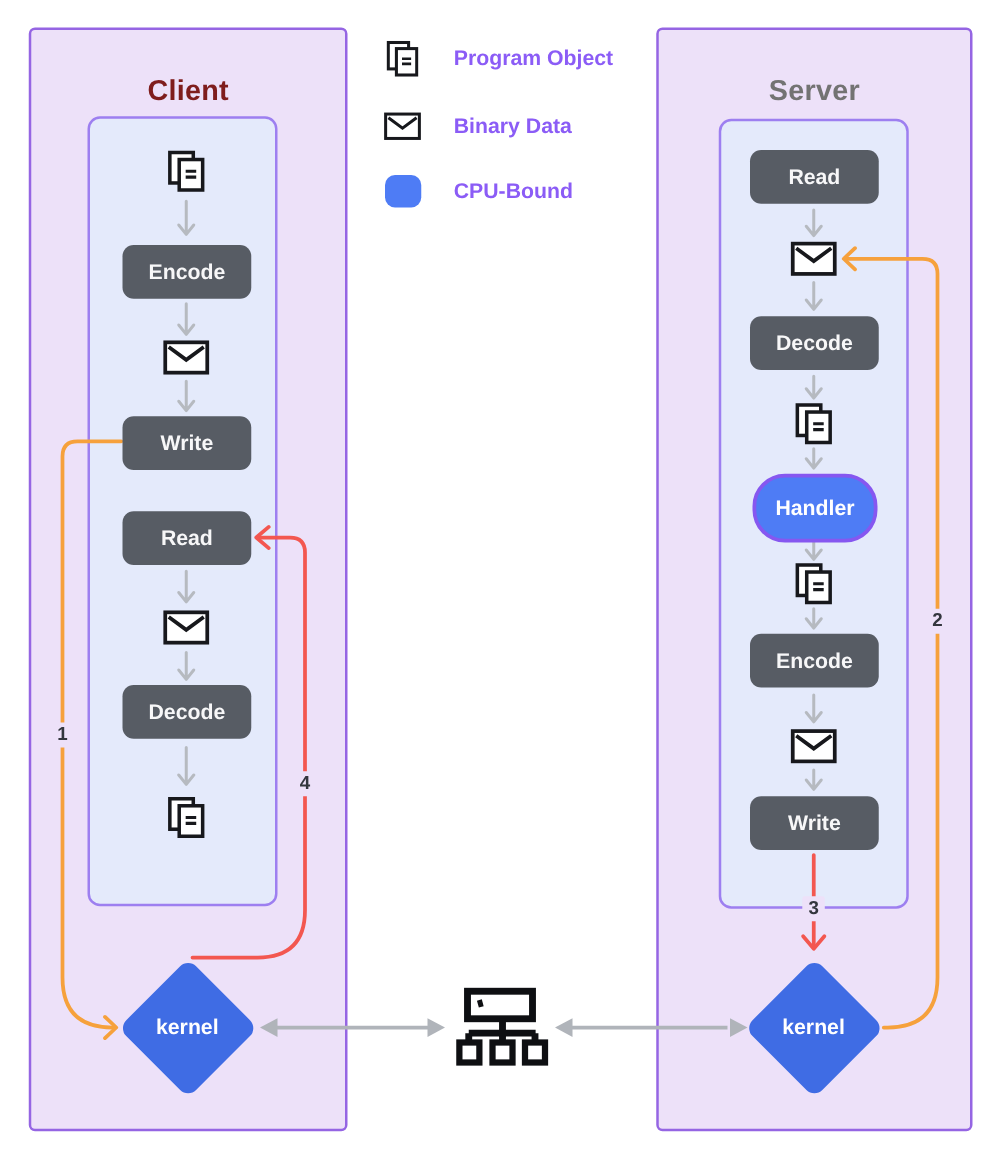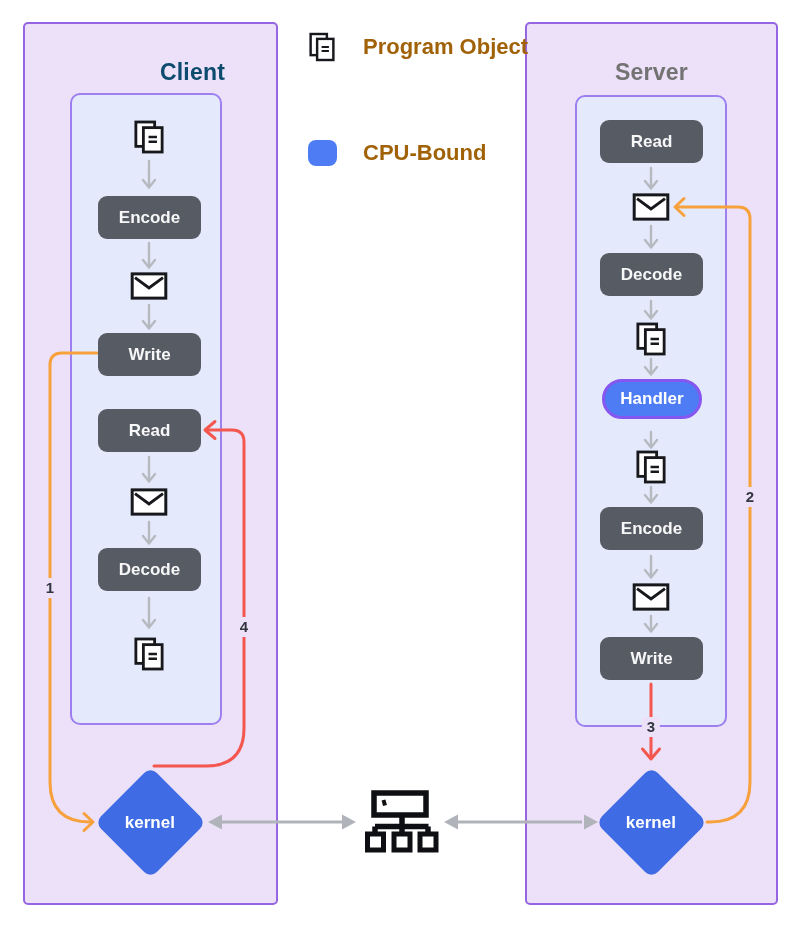--- a/index.html
+++ b/index.html
@@ -60,7 +60,7 @@
   }
   .legend-icon { width:32px; display:flex; justify-content:center; line-height:0; }
   .legend-label {
-    margin-left:25px; font-size:22px; font-weight:bold; color:#a16207;
+    margin-left:25px; font-size:17px; font-weight:bold; color:#8b5cf6;
     white-space:nowrap;
   }
   .swatch { width:29px; height:26px; border-radius:8px; display:inline-block; }

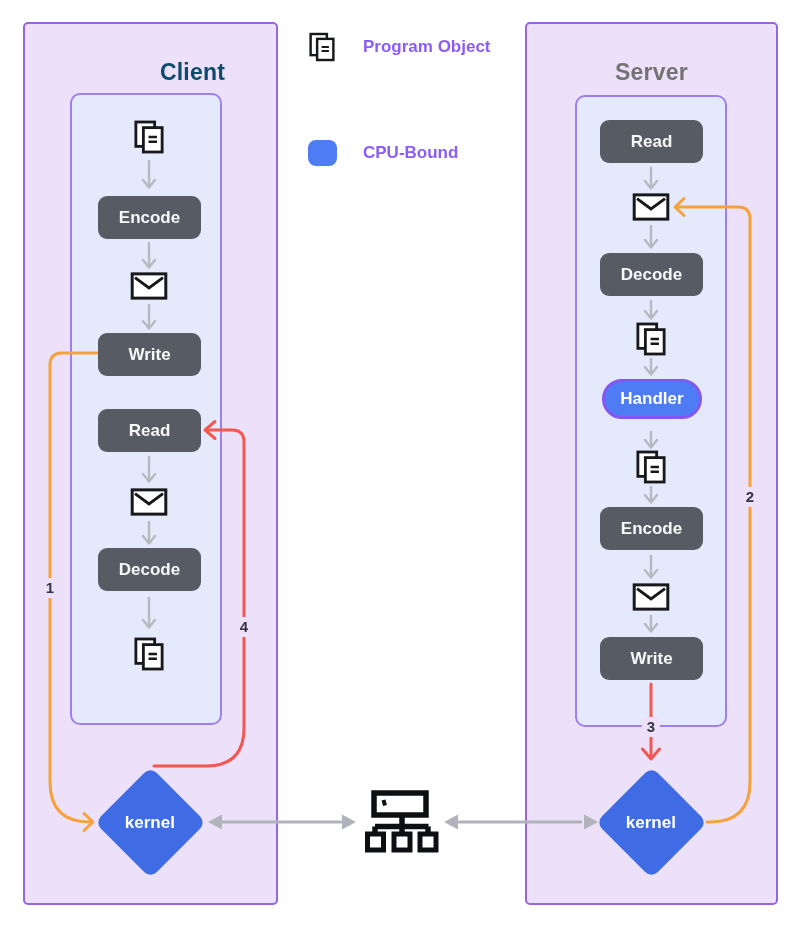--- a/index.html
+++ b/index.html
@@ -17,7 +17,7 @@
     position:absolute; top:35px; width:100%; text-align:center;
     font-size:23px; font-weight:bold; letter-spacing:0.2px;
   }
-  .client-title { color:#0c4a6e;padding-left:42px; }
+  .client-title { color:#7f1d1d; }
   .server-title { color:#737373; }
   .inner-box {
     position:absolute; width:152px; height:632px; box-sizing:border-box;

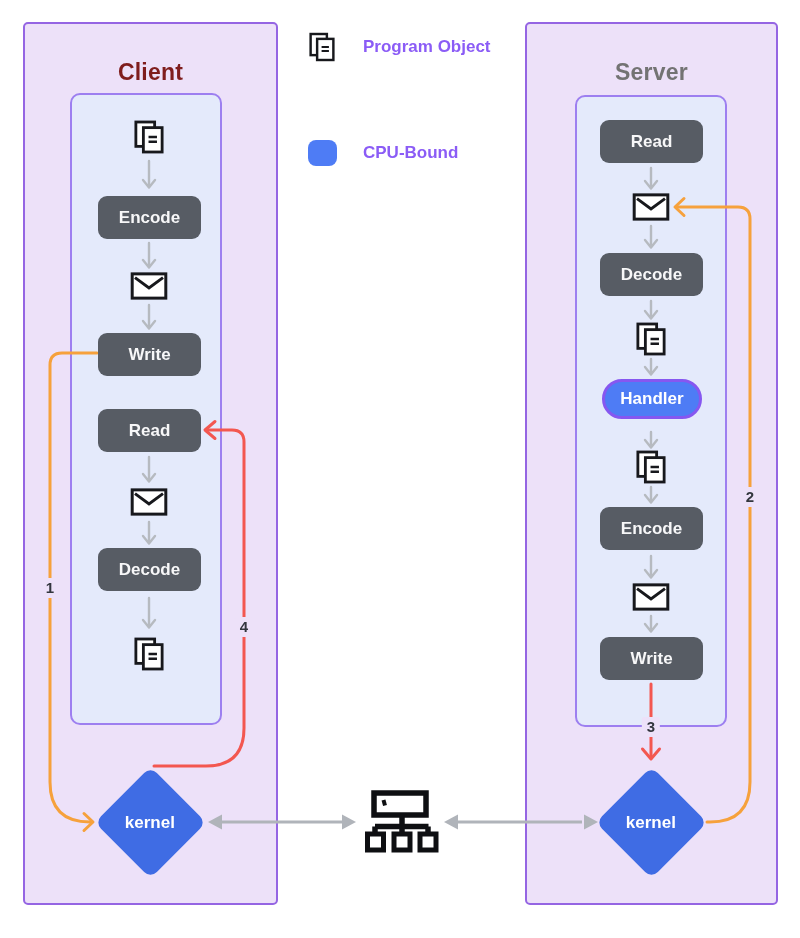--- a/index.html
+++ b/index.html
@@ -144,6 +144,15 @@
         </svg>
     </span>
     <span class="legend-label">Program Object</span>
+  </div>
+  <div class="legend-row" style="top:86px">
+    <span class="legend-icon">
+      <svg width="30" height="24" viewBox="0 0 40 30">
+          <rect x="2" y="2" width="36" height="26" fill="#ffffff" stroke="#17181c" stroke-width="3.2"></rect>
+          <path d="M5 6 L20 17 L35 6" fill="none" stroke="#17181c" stroke-width="3.2"></path>
+        </svg>
+    </span>
+    <span class="legend-label">Binary Data</span>
   </div>
   <div class="legend-row" style="top:138px">
     <span class="legend-icon">

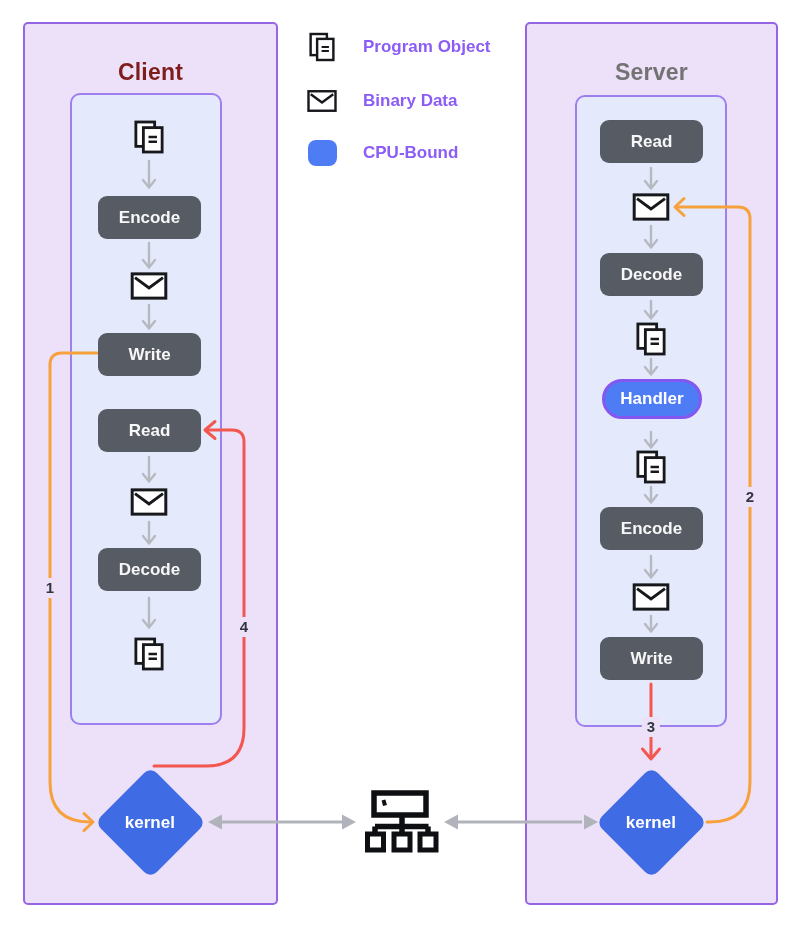--- a/index.html
+++ b/index.html
@@ -32,7 +32,7 @@
     display:flex; align-items:center; justify-content:center;
   }
   .handler {
-    position:absolute; left:602px; top:379px; width:100px; height:40px;
+    position:absolute; left:602px; top:379px; width:100px; height:55px;
     box-sizing:border-box; background:#4e7cf5; border:3px solid #8657f0;
     border-radius:26px; color:#ffffff; font-size:17px; font-weight:bold;
     display:flex; align-items:center; justify-content:center;

